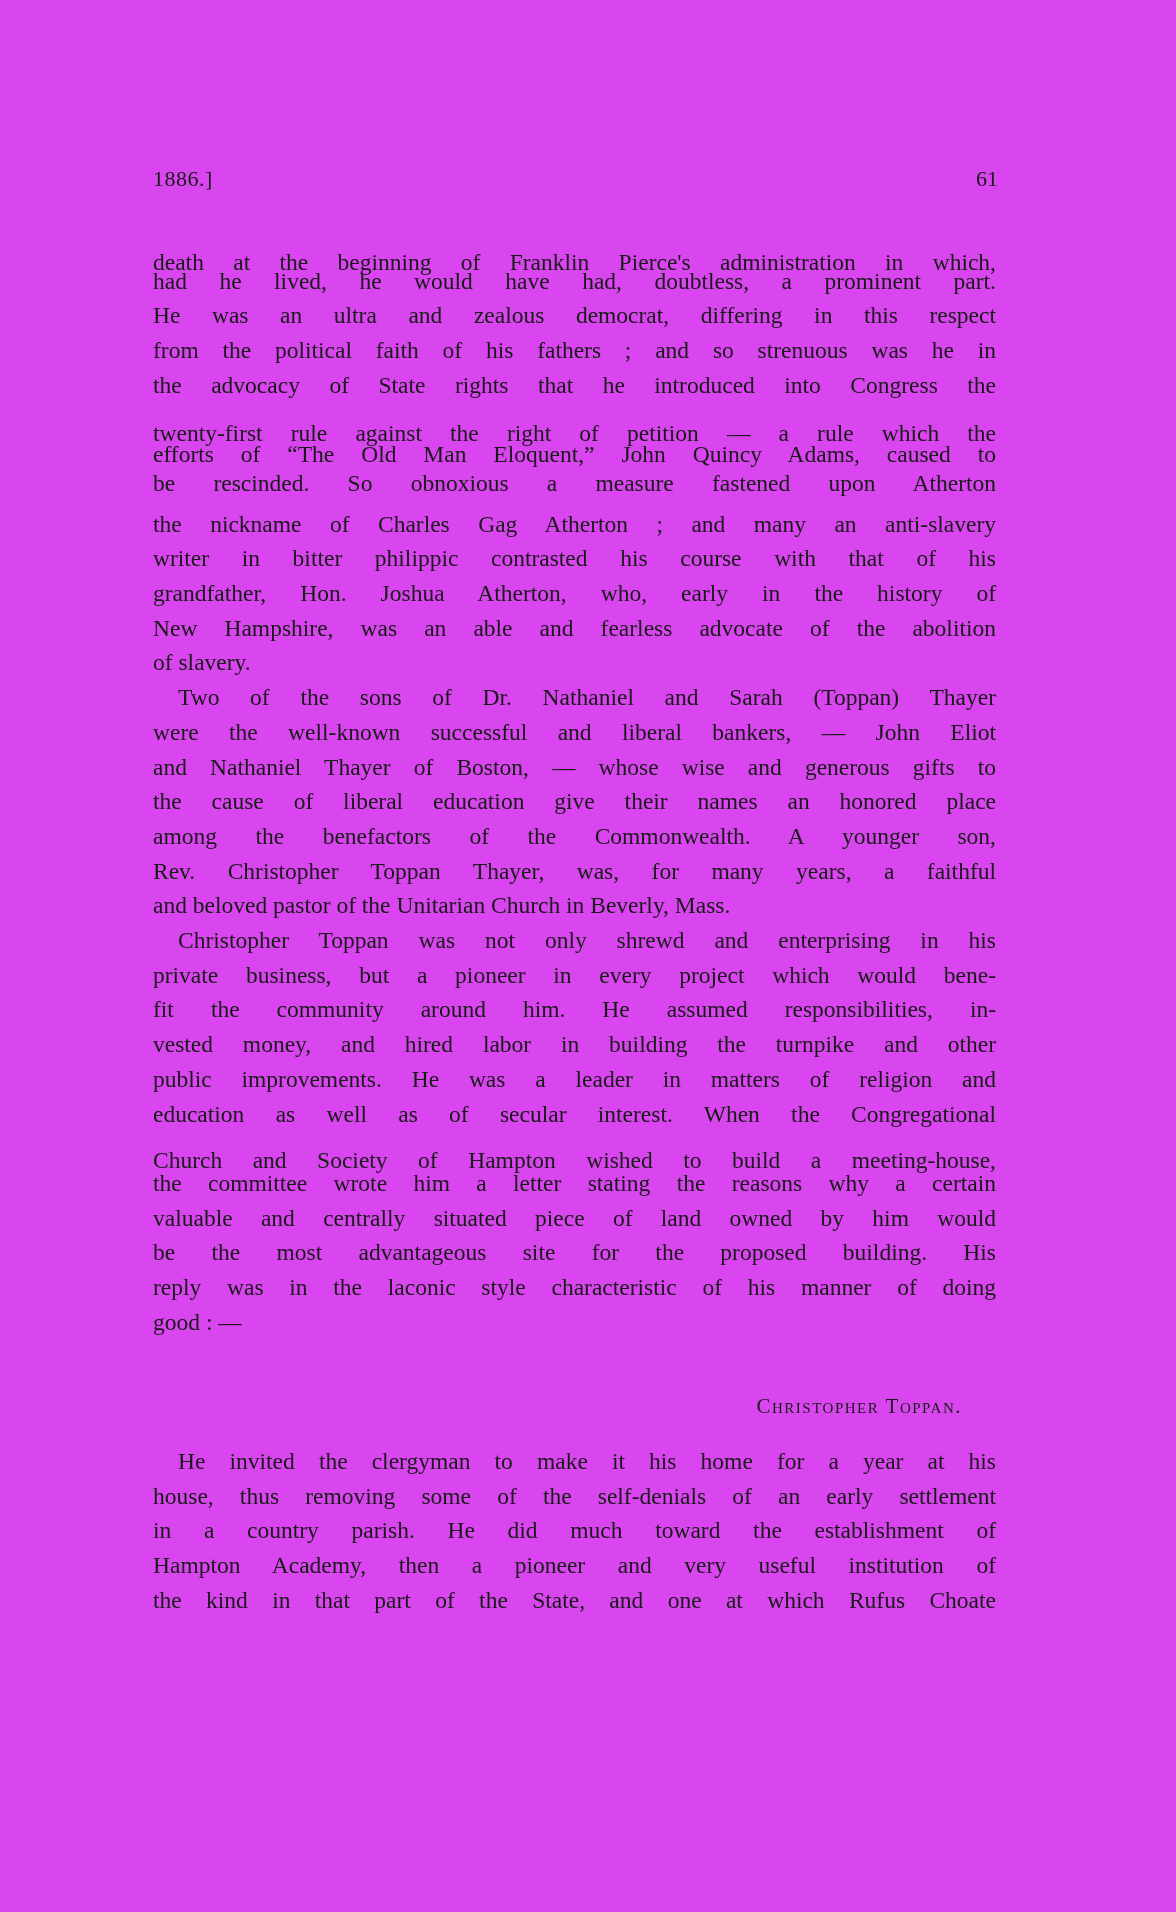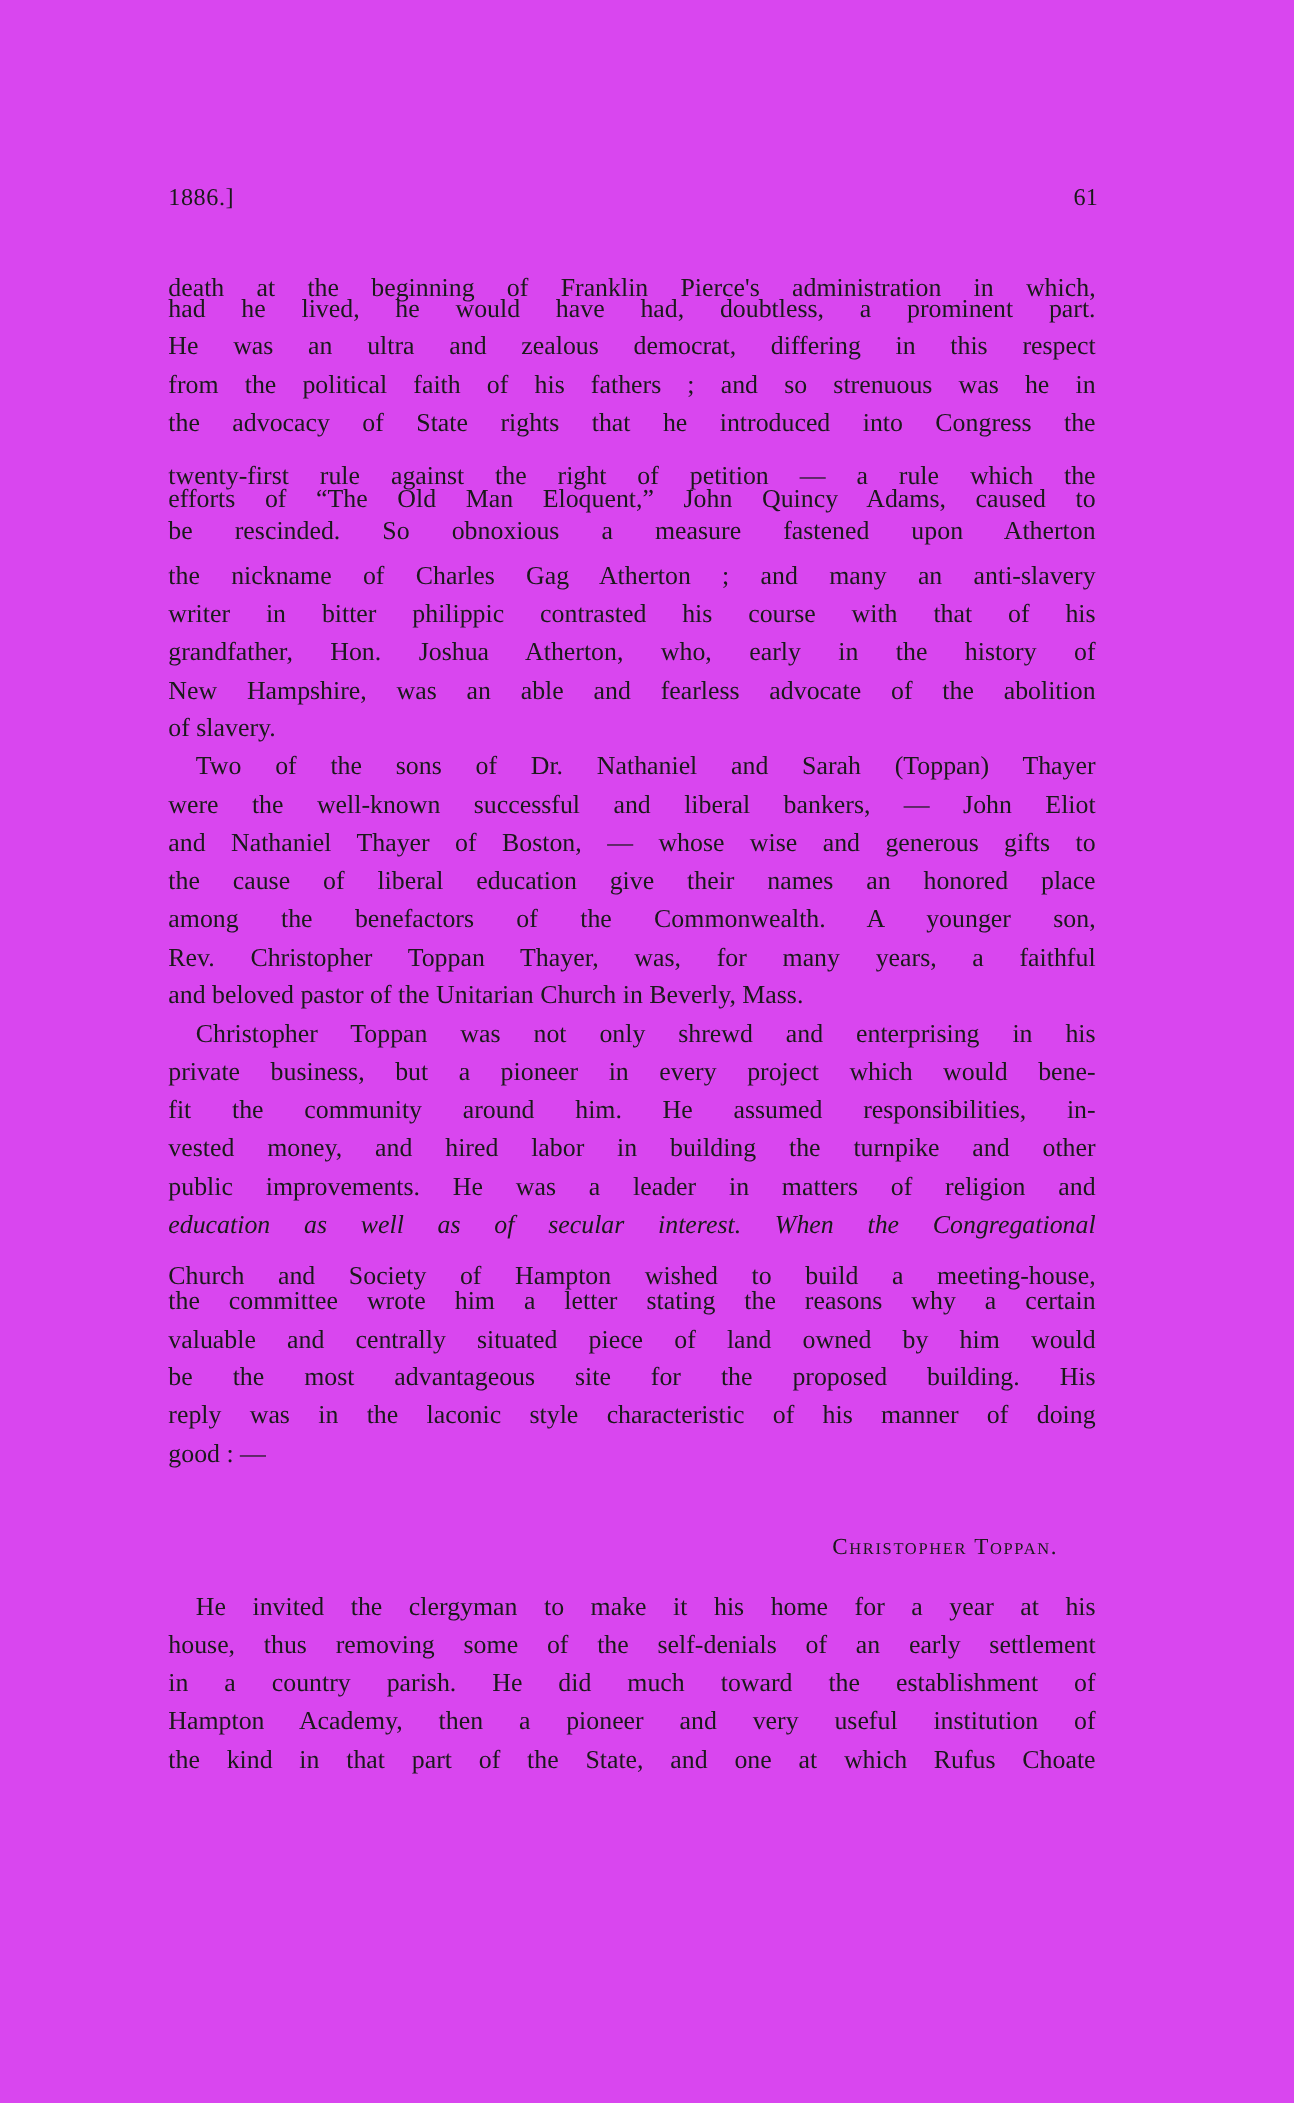--- a/index.html
+++ b/index.html
@@ -51,7 +51,7 @@
       <div class="line" style="top: 995.4px;">fit the community around him. He assumed responsibilities, in-</div>
       <div class="line" style="top: 1030.1px;">vested money, and hired labor in building the turnpike and other</div>
       <div class="line" style="top: 1064.8px;">public improvements. He was a leader in matters of religion and</div>
-      <div class="line" style="top: 1099.5px; font-style: italic;">education as well as of secular interest. When the Congregational</div>
+      <div class="line" style="top: 1099.5px;">education as well as of secular interest. When the Congregational</div>
       <div class="line" style="top: 1134px; margin-top: 12px;">Church and Society of Hampton wished to build a meeting-house,</div>
       <div class="line" style="top: 1168.9px;">the committee wrote him a letter stating the reasons why a certain</div>
       <div class="line" style="top: 1203.6px;">valuable and centrally situated piece of land owned by him would</div>

